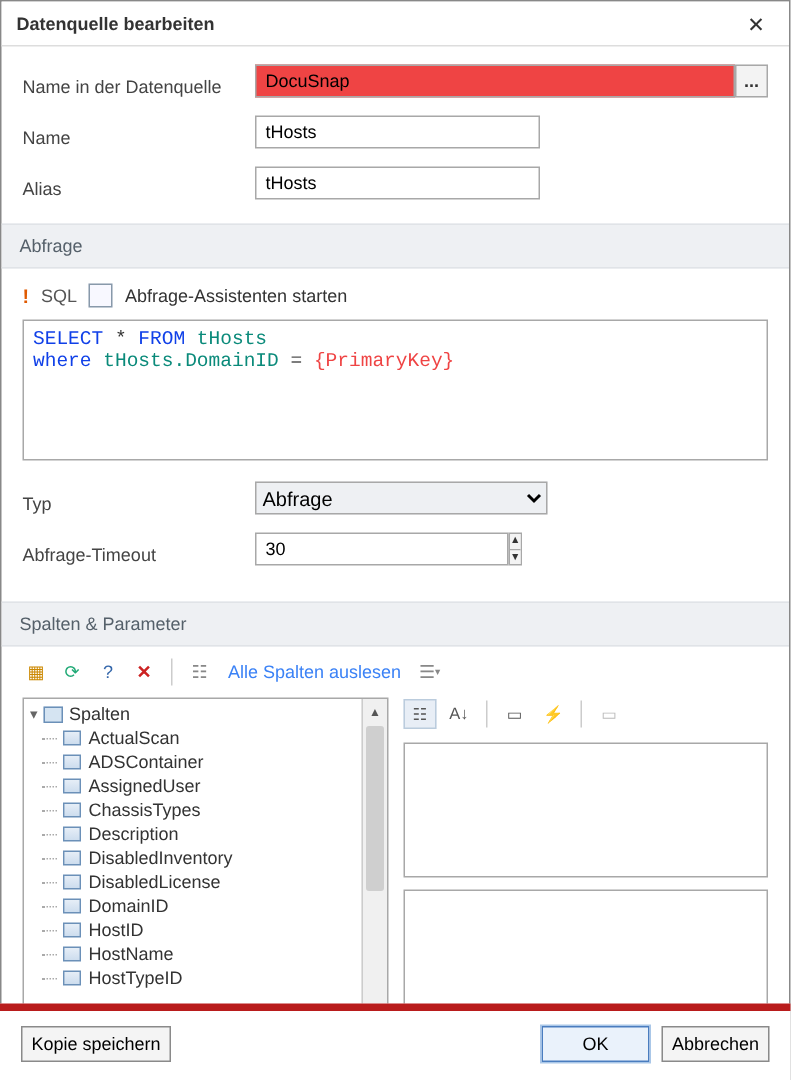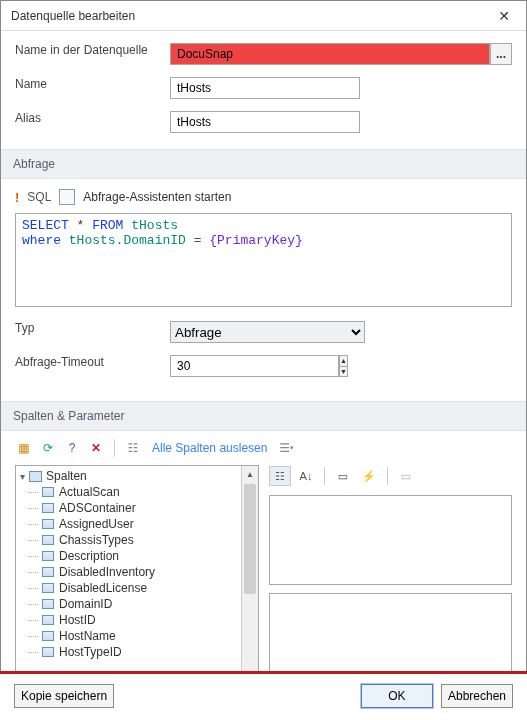--- a/index.html
+++ b/index.html
@@ -23,7 +23,7 @@
     background: #fff;
     border-bottom: 1px solid #ddd;
   }
-  .titlebar .title { font-size: 12px; }
+  .titlebar .title { font-size: 12px; font-weight: bold; }
   .titlebar .close {
     width: 40px;
     height: 28px;

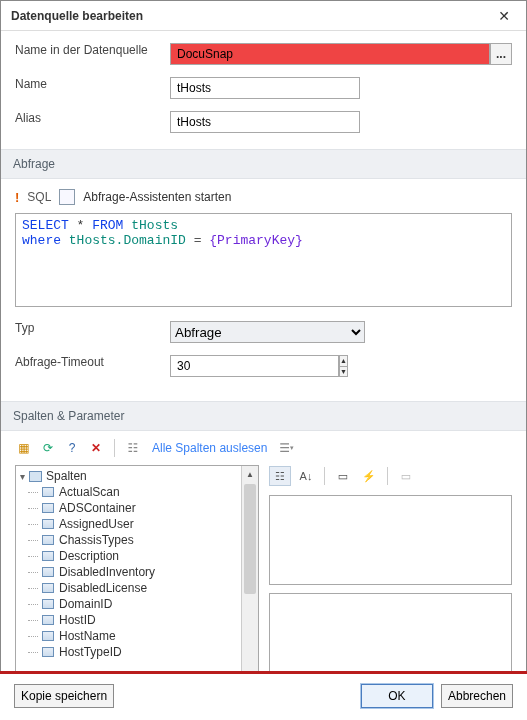--- a/index.html
+++ b/index.html
@@ -36,7 +36,7 @@
   .form-area { padding: 12px 14px 4px 14px; }
   .row {
     display: flex;
-    align-items: flex-start;
+    align-items: flex-end;
     margin-bottom: 12px;
   }
   .row label {

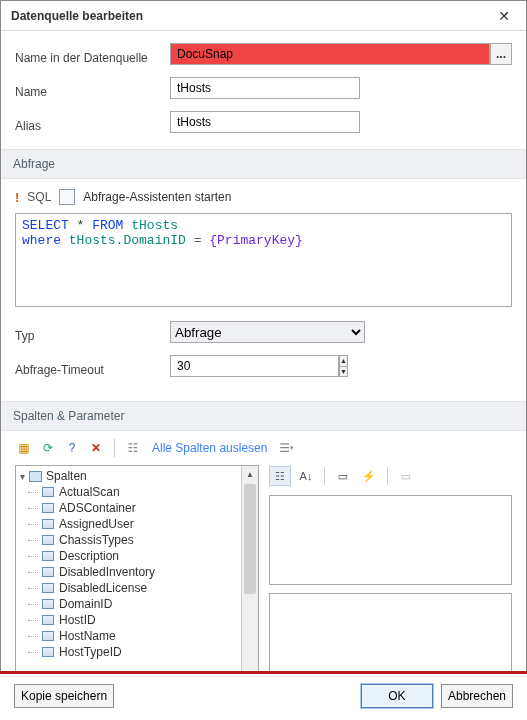--- a/index.html
+++ b/index.html
@@ -109,7 +109,7 @@
   }
   .kw { color: #1040e8; }
   .id { color: #0a8a7a; }
-  .param { color: #6d28d9; }
+  .param { color: #ef4444; }
 
   .type-row select {
     width: 195px;

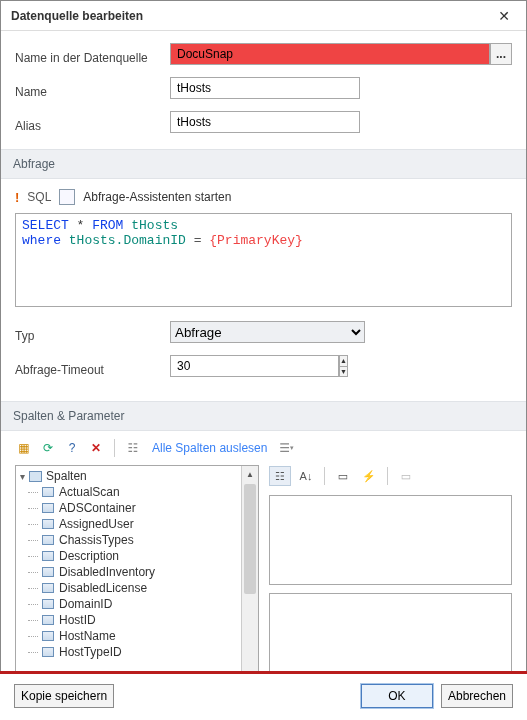--- a/index.html
+++ b/index.html
@@ -290,7 +290,7 @@
     padding: 10px 14px 12px 14px;
     display: flex;
     align-items: center;
-    border-top: 3px solid #b91c1c;
+    border-top: 5px solid #b91c1c;
     background: #fff;
   }
   .footer .spacer { flex: 1; }

